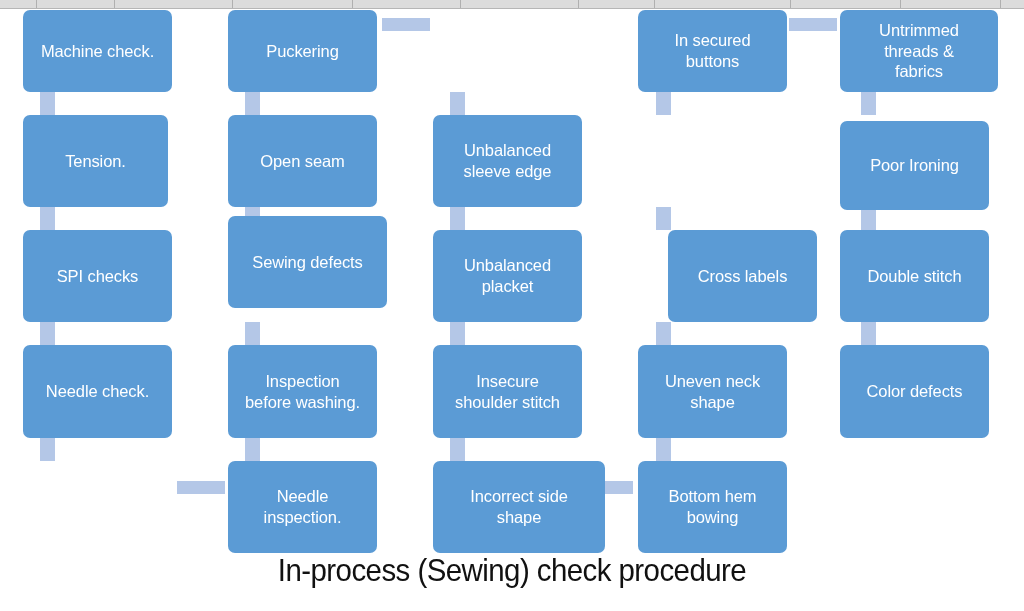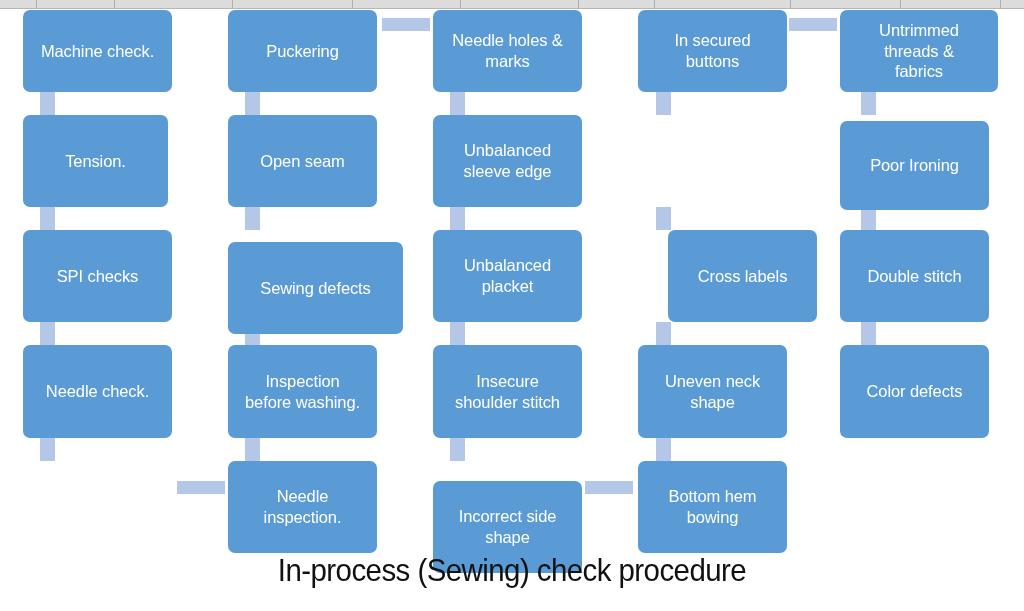--- a/index.html
+++ b/index.html
@@ -121,8 +121,6 @@
   <div class="node" style="left:228px;top:461px;width:149px;height:92px">Needle
 inspection.</div>
 
-  <div class="node" style="left:433px;top:10px;width:149px;height:82px">Needle holes &amp;
-marks</div>
   <div class="node" style="left:433px;top:115px;width:149px;height:92px">Unbalanced
 sleeve edge</div>
   <div class="node" style="left:433px;top:230px;width:149px;height:92px">Unbalanced

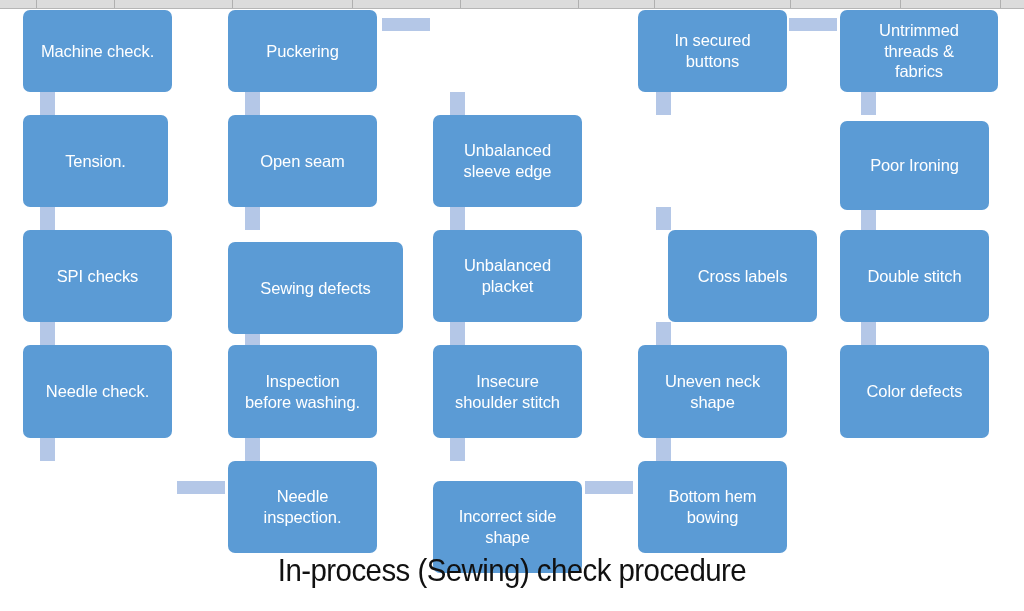--- a/index.html
+++ b/index.html
@@ -115,7 +115,7 @@
 
   <div class="node" style="left:228px;top:10px;width:149px;height:82px">Puckering</div>
   <div class="node" style="left:228px;top:115px;width:149px;height:92px">Open seam</div>
-  <div class="node" style="left:228px;top:242px;width:175px;height:92px">Sewing defects</div>
+  <div class="node" style="left:228px;top:216px;width:159px;height:92px">Sewing defects</div>
   <div class="node" style="left:228px;top:345px;width:149px;height:93px">Inspection
 before washing.</div>
   <div class="node" style="left:228px;top:461px;width:149px;height:92px">Needle

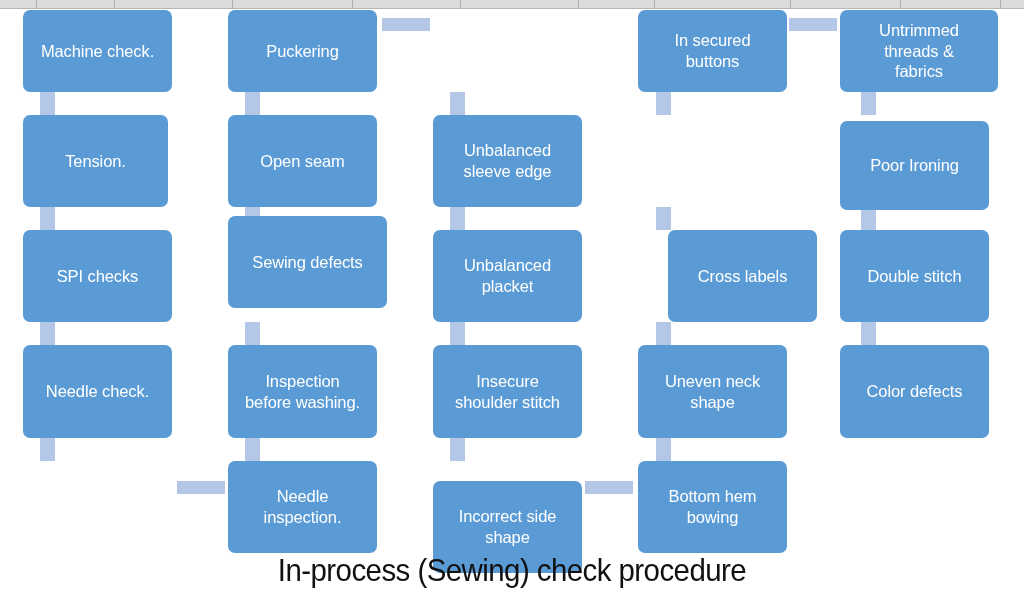--- a/index.html
+++ b/index.html
@@ -127,7 +127,7 @@
 placket</div>
   <div class="node" style="left:433px;top:345px;width:149px;height:93px">Insecure
 shoulder stitch</div>
-  <div class="node" style="left:433px;top:481px;width:149px;height:92px">Incorrect side
+  <div class="node" style="left:433px;top:461px;width:172px;height:92px">Incorrect side
 shape</div>
 
   <div class="node" style="left:638px;top:10px;width:149px;height:82px">In secured

